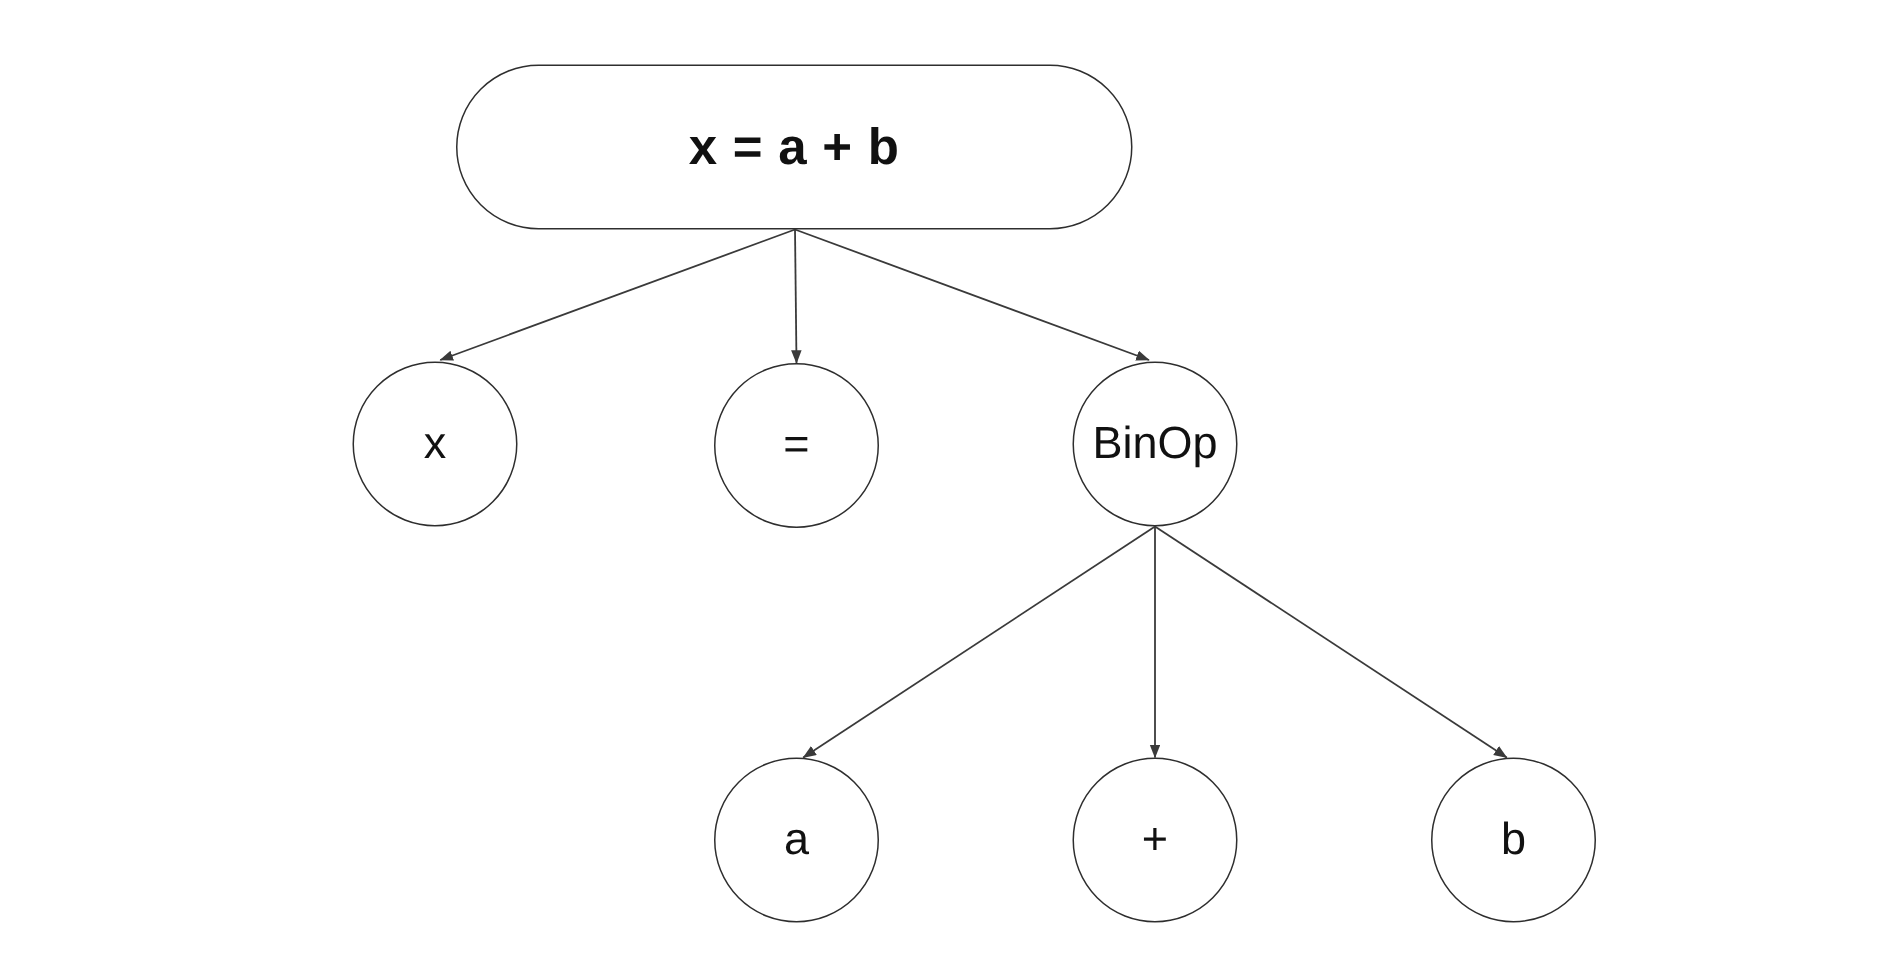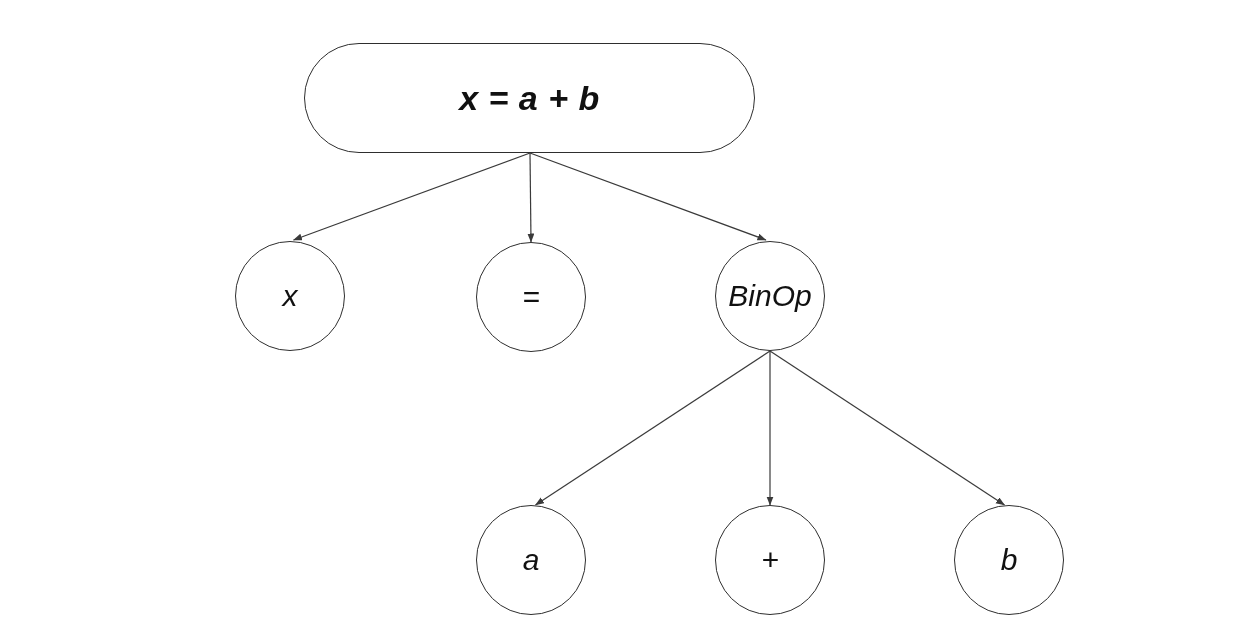--- a/index.html
+++ b/index.html
@@ -16,7 +16,7 @@
     font-family:"Liberation Sans","DejaVu Sans",sans-serif;
     position:relative;overflow:hidden;
   }
-  .canvas{position:absolute;inset:0;font-style:italic;}
+  .canvas{position:absolute;inset:0;}
   svg.edge-layer{position:absolute;left:0;top:0;width:1260px;height:639px;display:block;}
   .edge{stroke:var(--edge);stroke-width:1.2;fill:none;}
   .arrowhead{fill:var(--edge);}

